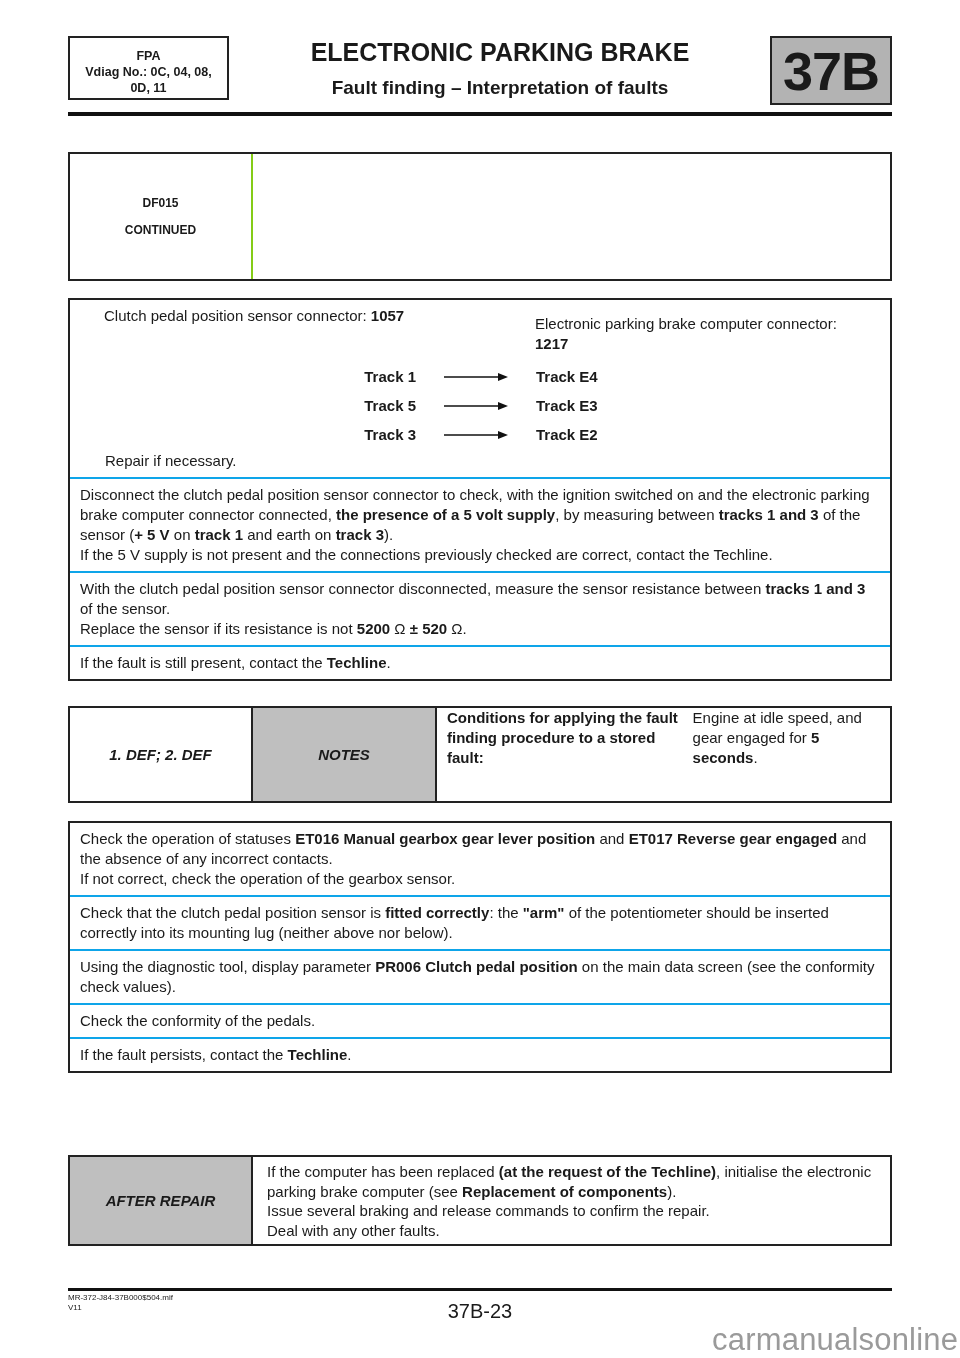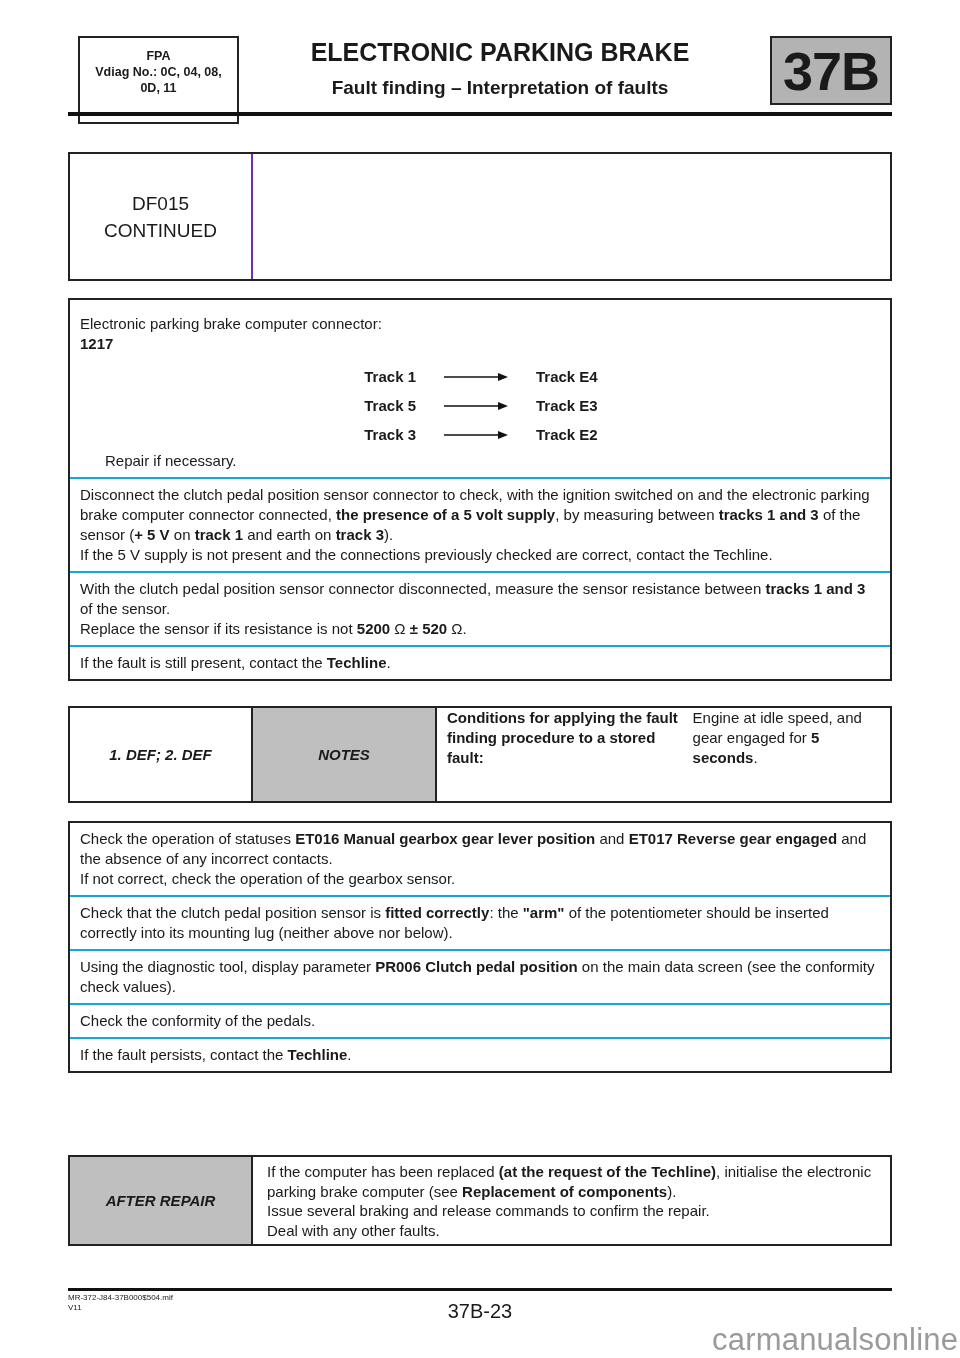--- a/index.html
+++ b/index.html
@@ -8,7 +8,7 @@
   b { font-weight: bold; }
 
   
-  .hdr-left { position: absolute; left: 68px; top: 36px; width: 161px; height: 88px; border: 2px solid #222; text-align: center; font-size: 12.5px; font-weight: bold; line-height: 16px; padding-top: 10px; margin-left: 10px; }
+  .hdr-left { position: absolute; left: 68px; top: 36px; width: 161px; height: 64px; border: 2px solid #222; text-align: center; font-size: 12.5px; font-weight: bold; line-height: 16px; padding-top: 10px; }
   .hdr-title { position: absolute; left: 240px; top: 38px; width: 520px; text-align: center; font-weight: bold; font-size: 25px; letter-spacing: 0px; }
   .hdr-sub { position: absolute; left: 240px; top: 77px; width: 520px; text-align: center; font-weight: bold; font-size: 19px; }
   .hdr-code { position: absolute; left: 770px; top: 36px; width: 122px; height: 69px; background: #b3b3b3; border: 2px solid #222; text-align: center; font-weight: bold; font-size: 54px; line-height: 66px; letter-spacing: -1px; }

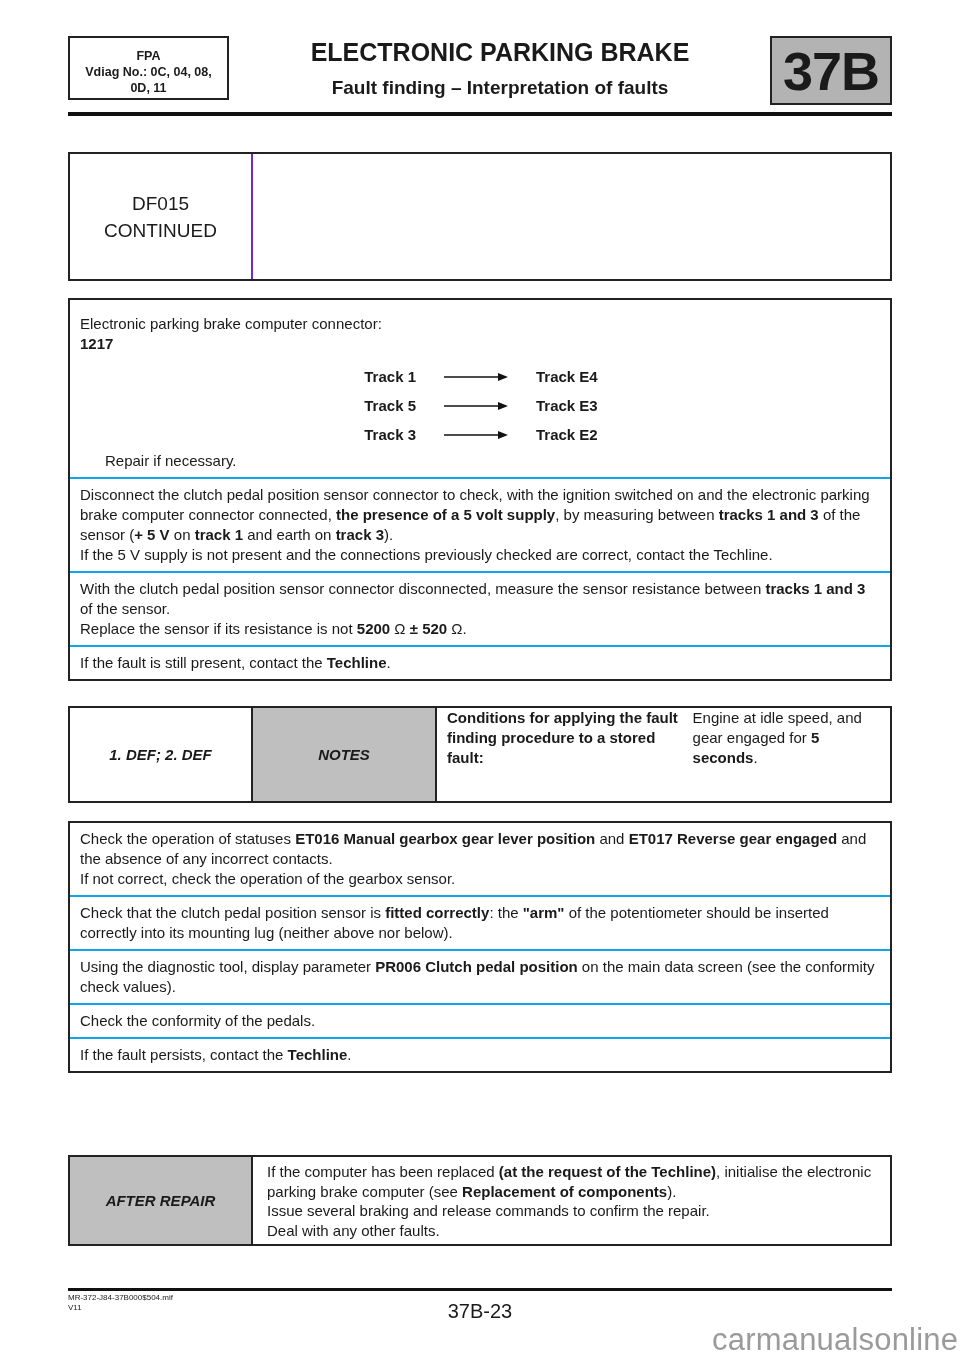--- a/index.html
+++ b/index.html
@@ -20,7 +20,7 @@
   .row:first-child { border-top: none; }
 
   .df-box { top: 152px; height: 129px; display: flex; }
-  .df-left { width: 183px; border-right: 2px solid #6d28d9; display: flex; flex-direction: column; justify-content: center; align-items: center; font-weight: normal; font-size: 19px; line-height: 27px; }
+  .df-left { width: 183px; border-right: 2px solid #84cc16; display: flex; flex-direction: column; justify-content: center; align-items: center; font-weight: bold; font-size: 12px; line-height: 27px; }
   .df-right { flex: 1; }
 
   .conn-box { top: 298px; }

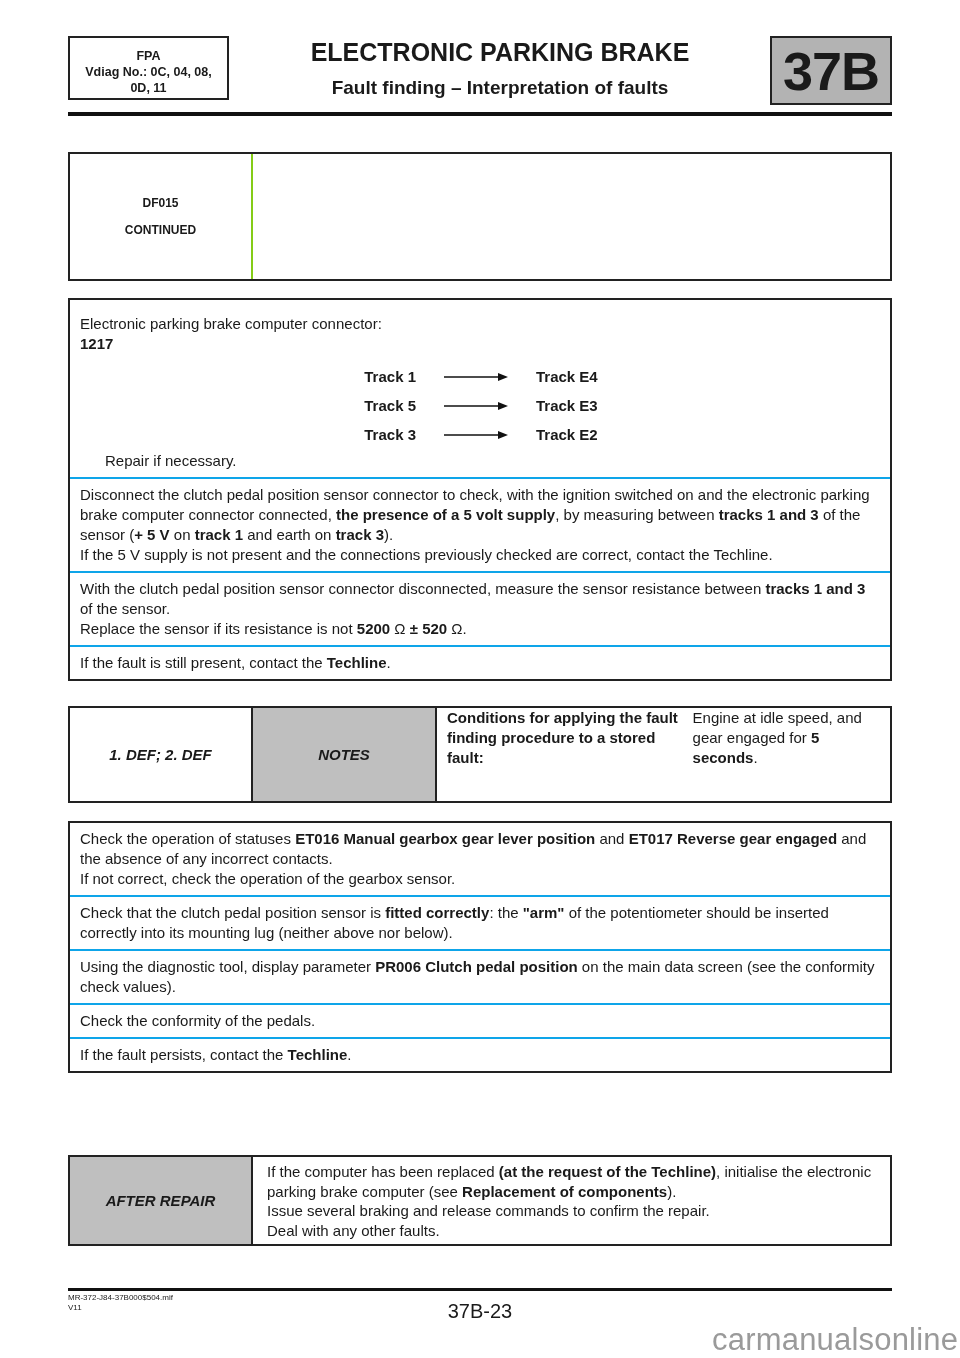--- a/index.html
+++ b/index.html
@@ -75,6 +75,9 @@
 <div class="box conn-box">
   <div>
     <div class="conn-head">
+      <div class="c1">
+        <span>Clutch pedal position sensor connector: </span><b>1057</b>
+      </div>
       <div class="c2">
         <div>Electronic parking brake computer connector:</div>
         <b>1217</b>

